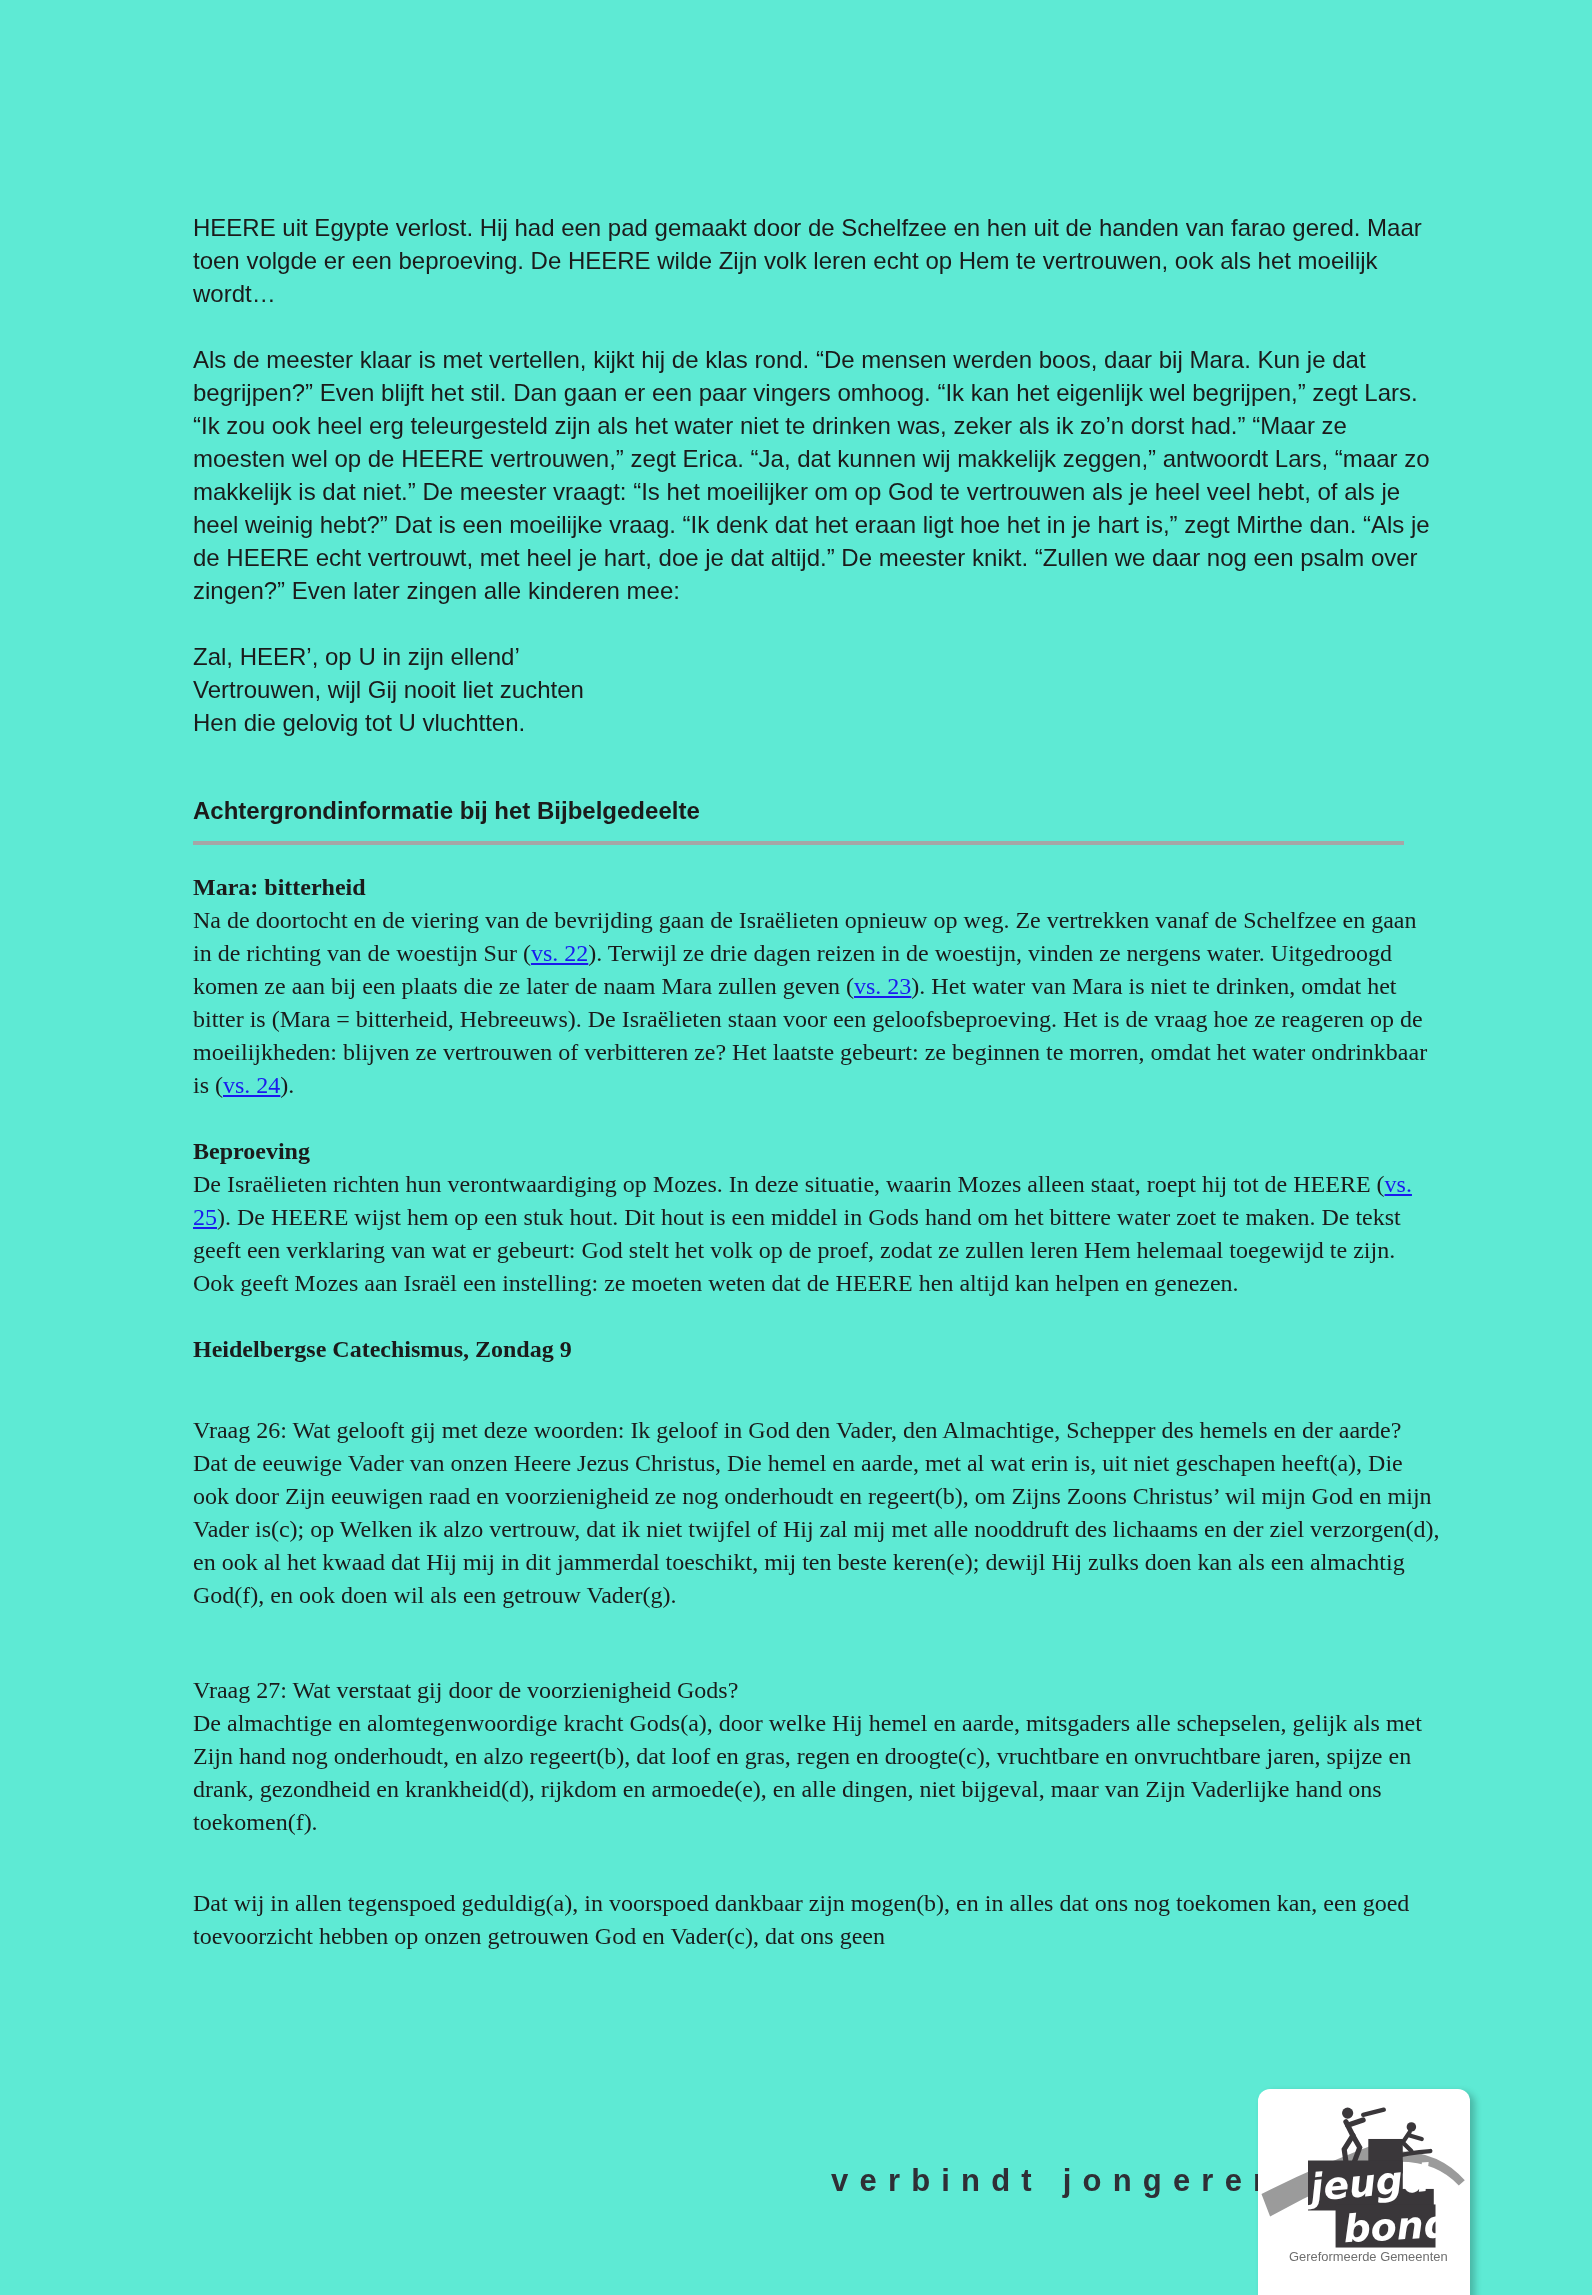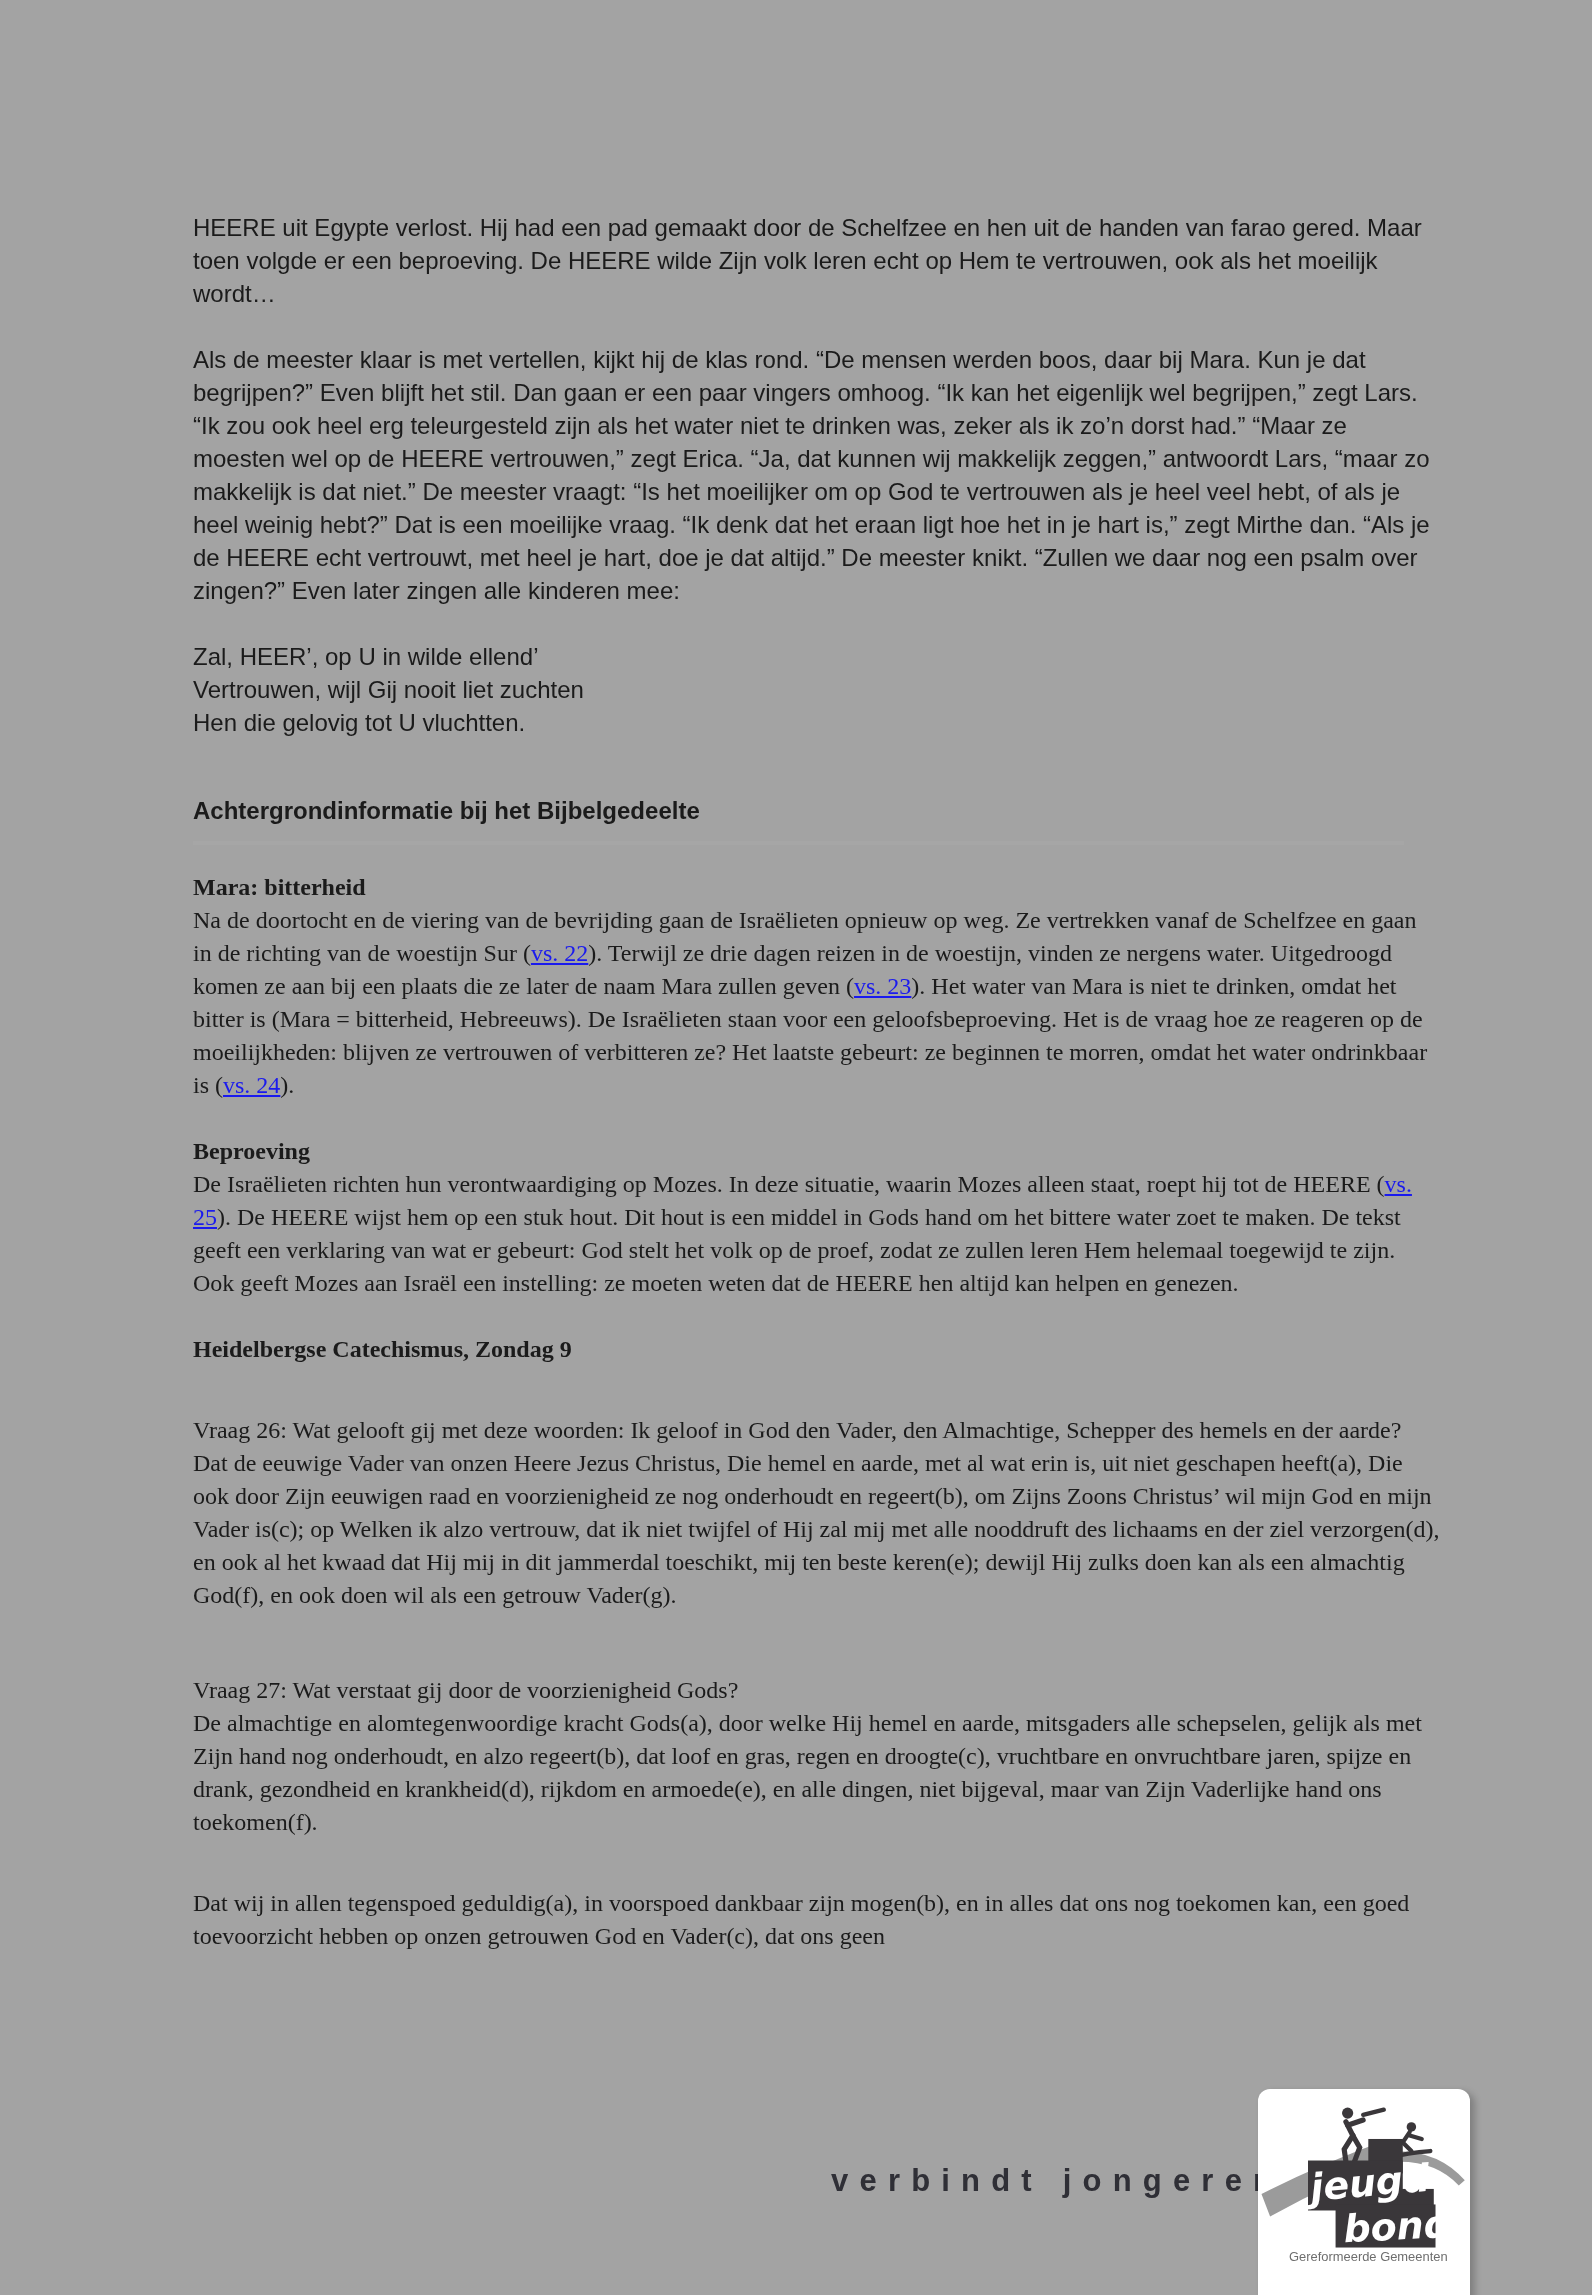--- a/index.html
+++ b/index.html
@@ -7,7 +7,7 @@
     position:relative;
     width:1592px;
     height:2295px;
-    background:#a3a3a3;
+    background:#5eead4;
     overflow:hidden;
     font-family:"Liberation Sans", sans-serif;
     color:#1b1b1b;

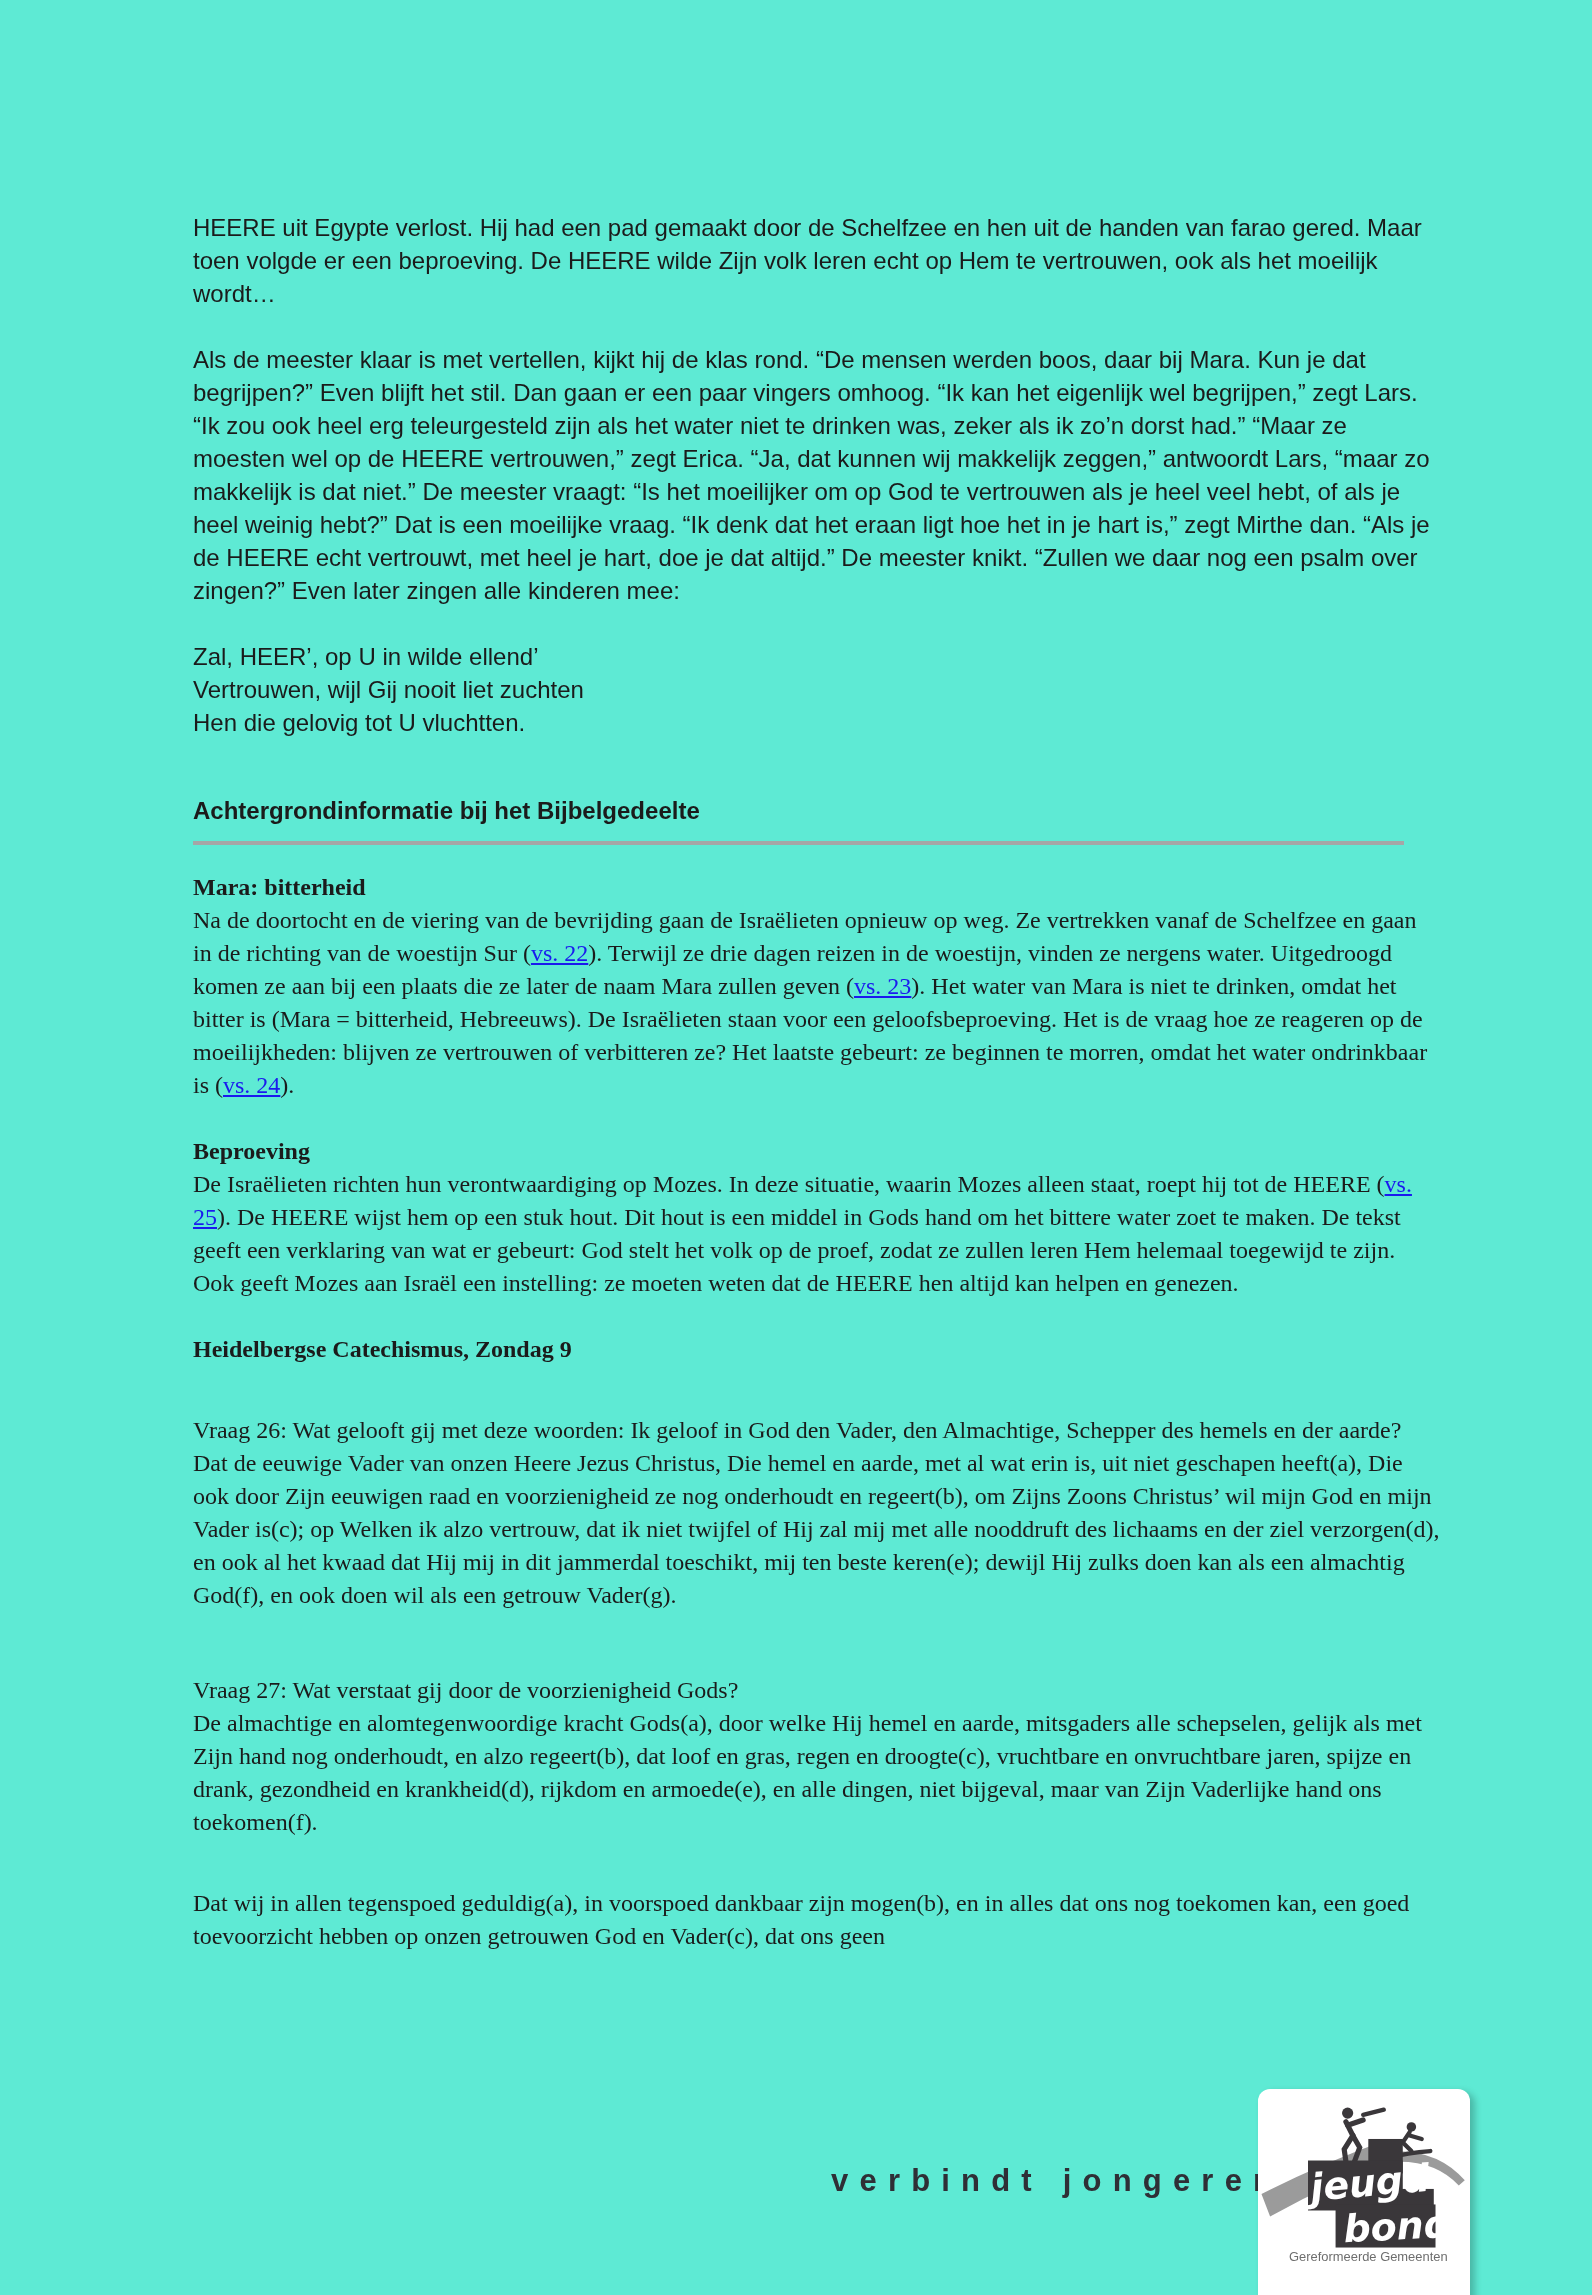--- a/index.html
+++ b/index.html
@@ -72,7 +72,7 @@
     <p class="para">Als de meester klaar is met vertellen, kijkt hij de klas rond. “De mensen werden boos, daar bij Mara. Kun je dat begrijpen?” Even blijft het stil. Dan gaan er een paar vingers omhoog. “Ik kan het eigenlijk wel begrijpen,” zegt Lars. “Ik zou ook heel erg teleurgesteld zijn als het water niet te drinken was, zeker als ik zo’n dorst had.” “Maar ze moesten wel op de HEERE vertrouwen,” zegt Erica. “Ja, dat kunnen wij makkelijk zeggen,” antwoordt Lars, “maar zo makkelijk is dat niet.” De meester vraagt: “Is het moeilijker om op God te vertrouwen als je heel veel hebt, of als je heel weinig hebt?” Dat is een moeilijke vraag. “Ik denk dat het eraan ligt hoe het in je hart is,” zegt Mirthe dan. “Als je de HEERE echt vertrouwt, met heel je hart, doe je dat altijd.” De meester knikt. “Zullen we daar nog een psalm over zingen?” Even later zingen alle kinderen mee:</p>
 
     <div class="psalm">
-      <div>Zal, HEER’, op U in wilde ellend’</div>
+      <div>Zal, HEER’, op U in zijn ellend’</div>
       <div>Vertrouwen, wijl Gij nooit liet zuchten</div>
       <div>Hen die gelovig tot U vluchtten.</div>
     </div>

